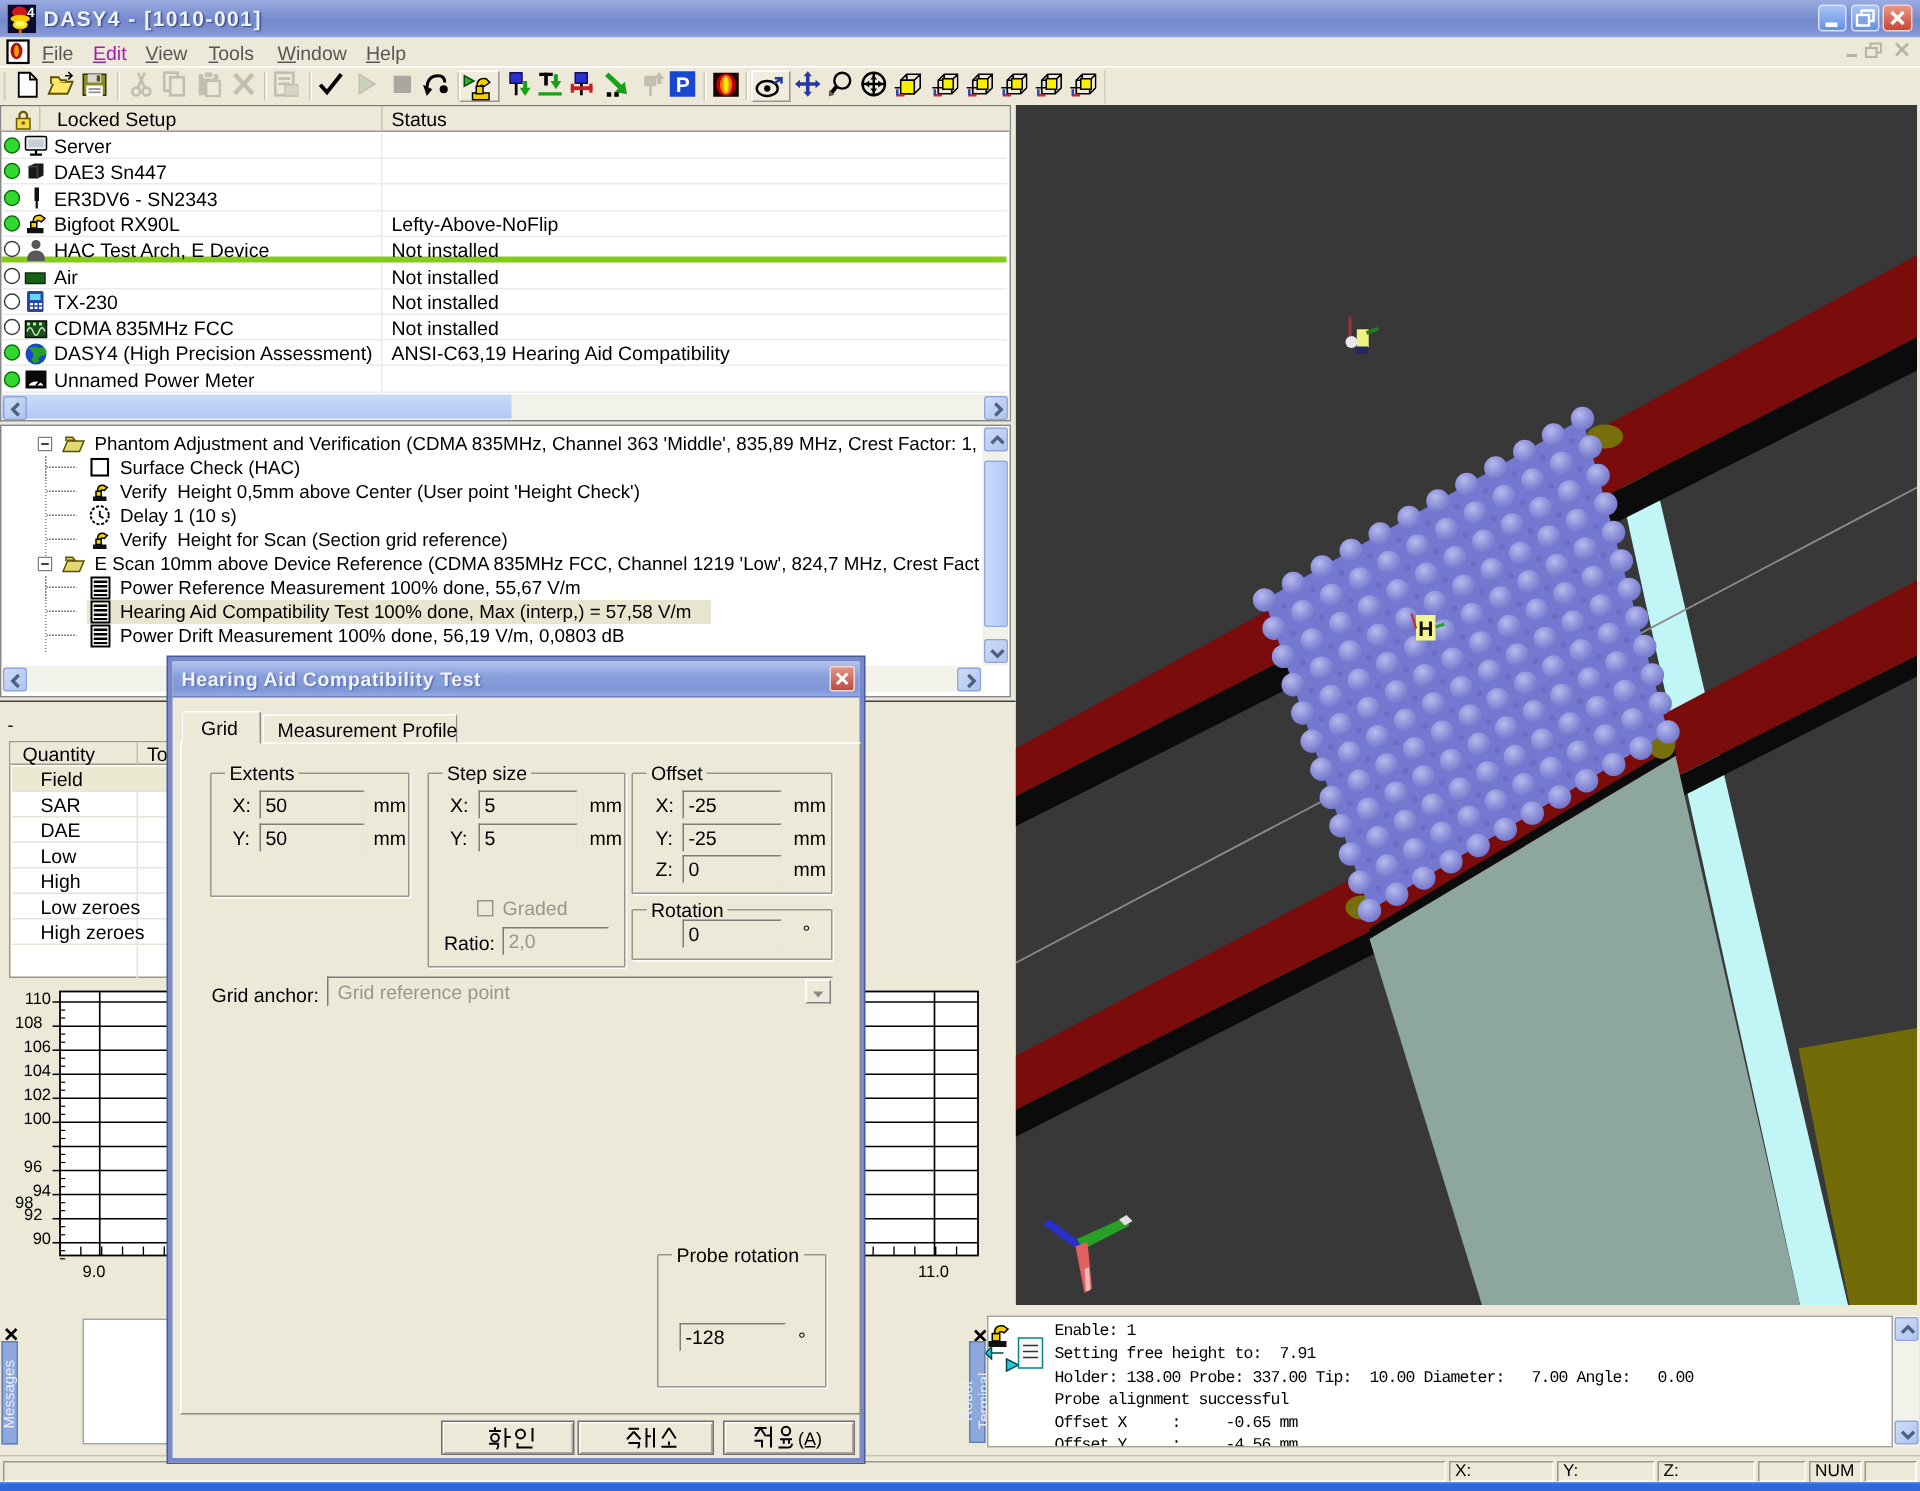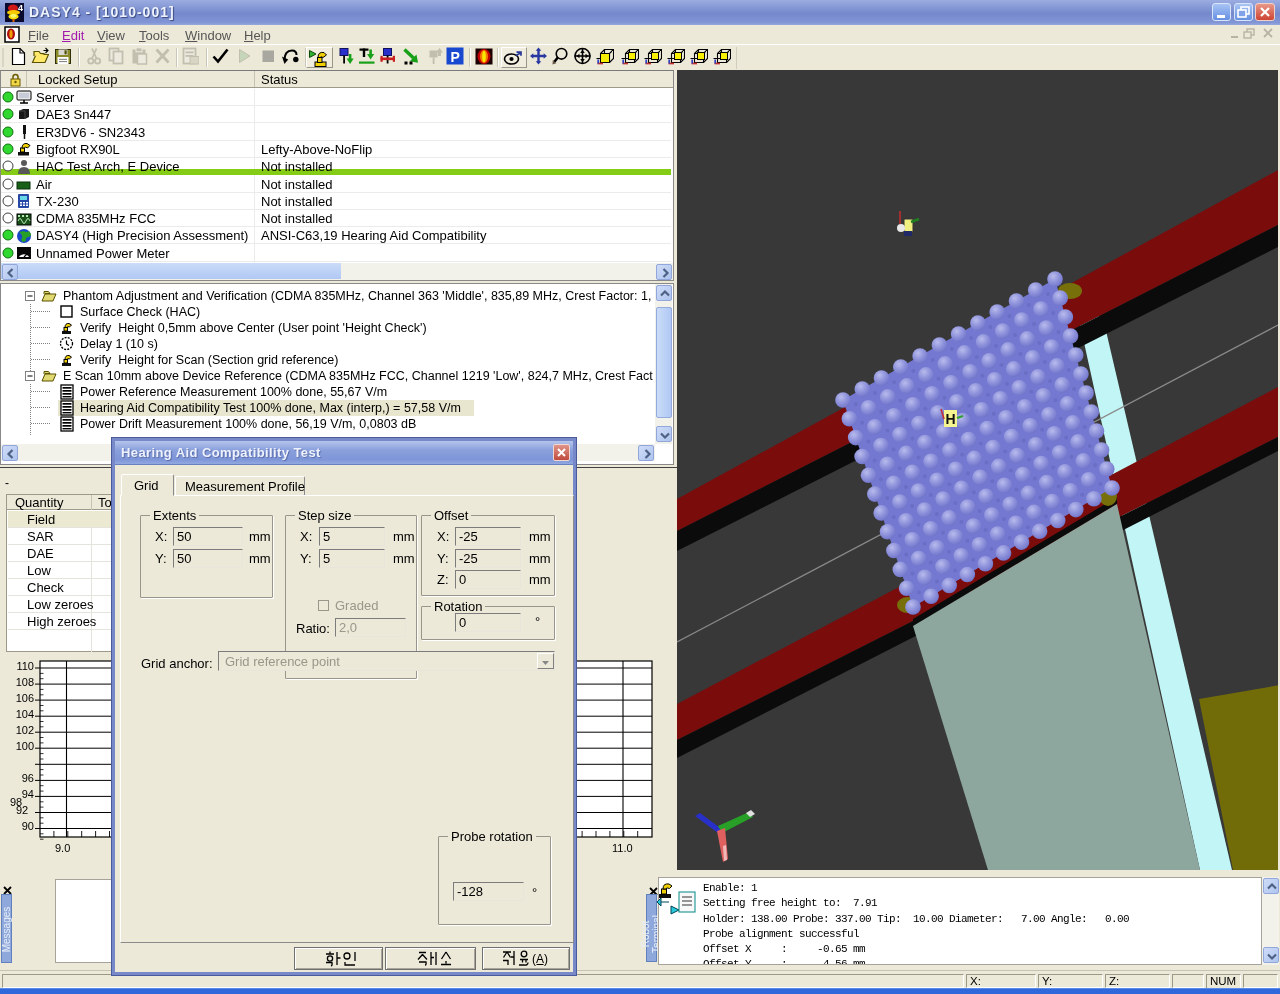--- a/index.html
+++ b/index.html
@@ -346,7 +346,7 @@
       <div class="abs txt" style="left:35px;top:1px">Bigfoot RX90L</div>
       <div class="abs txt" style="left:260px;top:1px">Lefty-Above-NoFlip</div>
     </div>
-      <div class="abs" style="left:0;top:69.2px;width:670px;height:17px;border-bottom:6px solid #84cc16">
+      <div class="abs" style="left:0;top:69.2px;width:670px;height:17px;border-bottom:4px solid #84cc16">
       <svg class="abs" style="left:1px;top:0" width="13" height="17" viewBox="0 0 13 17">
           <circle cx="6" cy="8" r="5" fill="#fff" stroke="#404040"></circle>
         </svg>

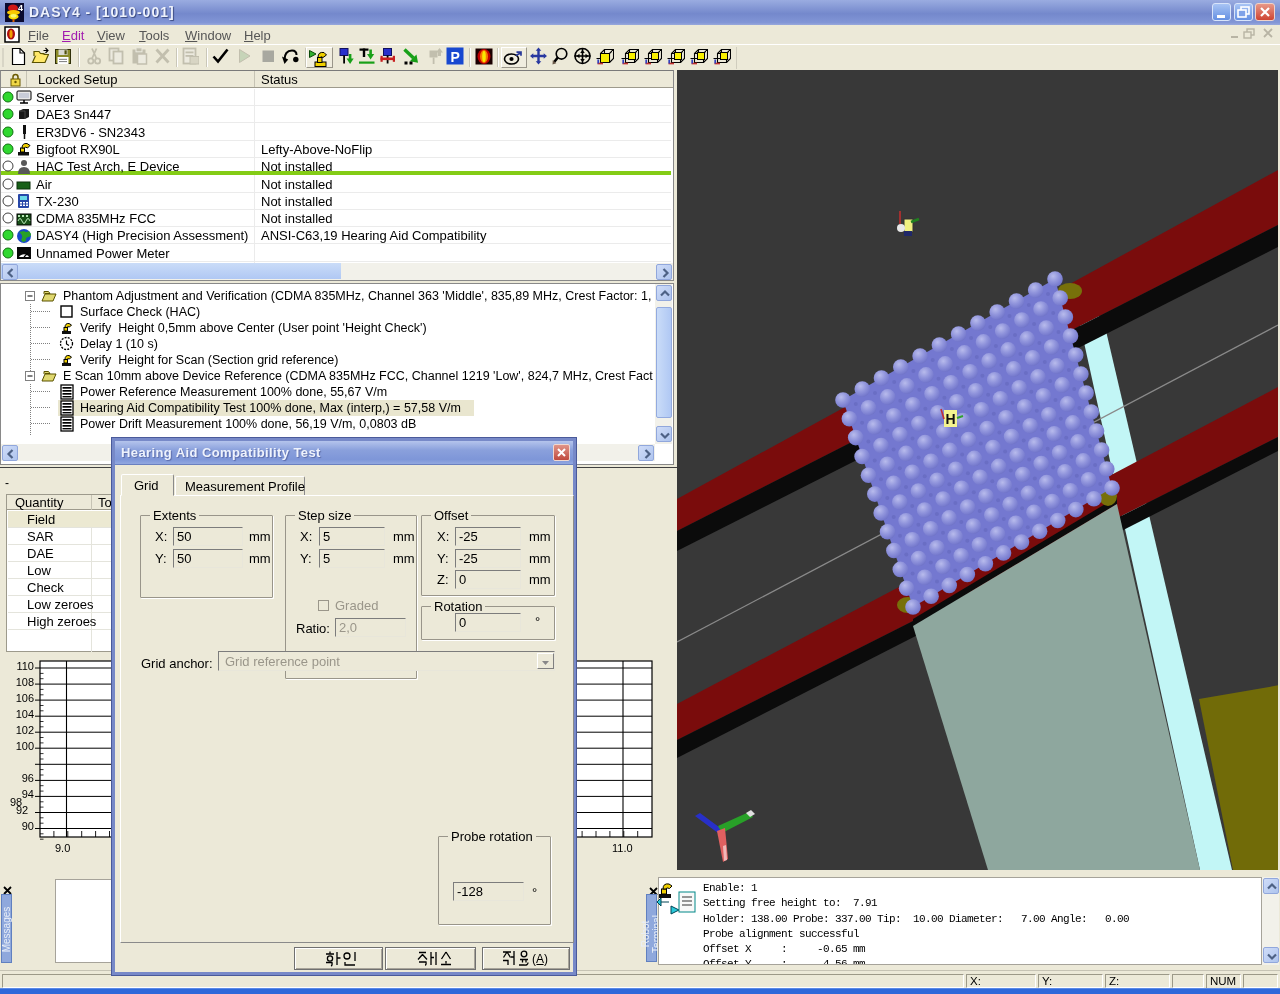--- a/index.html
+++ b/index.html
@@ -1107,7 +1107,7 @@
     <div class="abs inp" style="left:58px;top:108px;width:70px;height:19px">50</div>
     <div class="abs txt" style="left:134px;top:110px">mm</div>
 
- <div class="abs grp" style="left:170px;top:74px;width:132px;height:164px">
+ <div class="abs grp" style="left:170px;top:74px;width:132px;height:130px">
       <span class="grplab">Step size</span>
     </div>
  <div class="abs txt" style="left:185px;top:88px">X:</div>

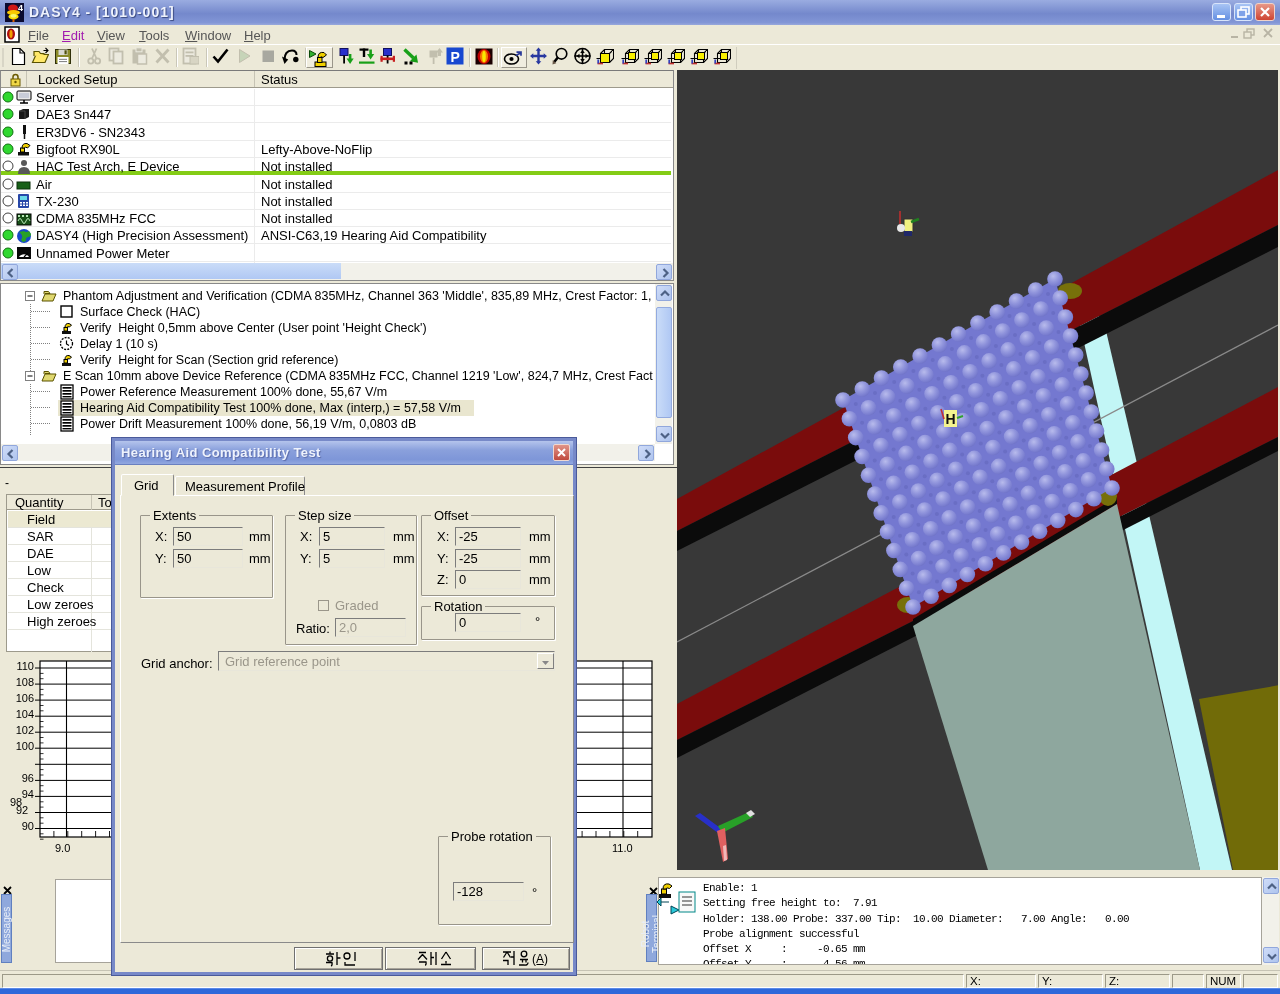--- a/index.html
+++ b/index.html
@@ -573,7 +573,7 @@
           <div class="abs txt" style="left:19px;top:1px">Low</div>
         </div>
         <div class="abs" style="left:1px;top:68px;width:270px;height:17px;border-bottom:1px solid #e4e4dc">
-          <div class="abs txt" style="left:19px;top:1px">Check</div>
+          <div class="abs txt" style="left:19px;top:1px">High</div>
         </div>
         <div class="abs" style="left:1px;top:85px;width:270px;height:17px;border-bottom:1px solid #e4e4dc">
           <div class="abs txt" style="left:19px;top:1px">Low zeroes</div>

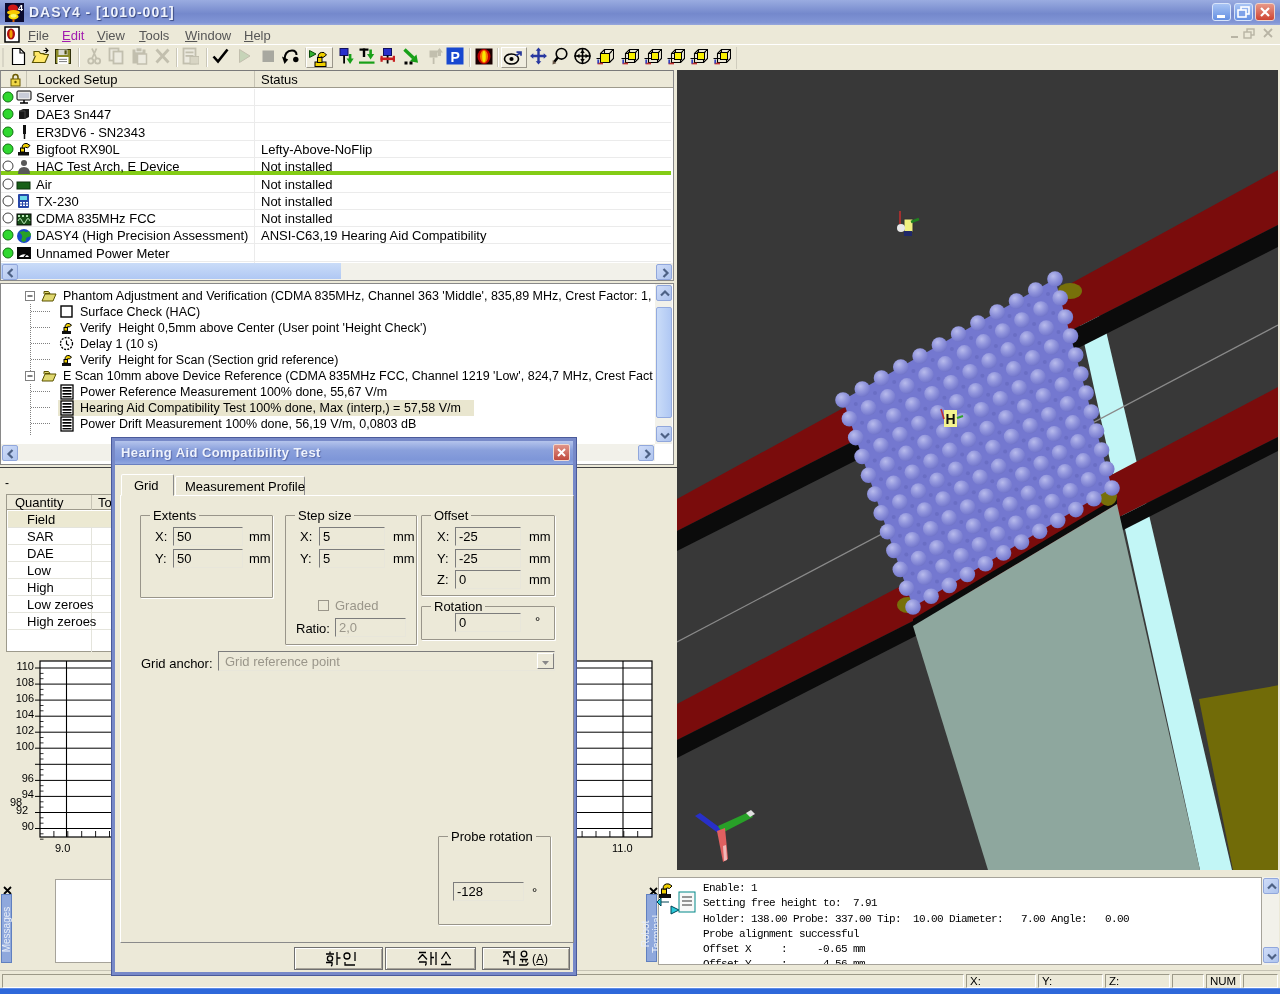--- a/index.html
+++ b/index.html
@@ -681,7 +681,7 @@
   <div class="abs" style="left:612px;top:0;font-size:11px">11.0</div>
 </div>
 <div class="abs" style="left:10px;top:660px;width:24px;text-align:right;font-size:11px">110</div>
-<div class="abs" style="left:10px;top:676px;width:24px;text-align:right;font-size:11px">108</div>
+<div class="abs" style="left:10px;top:676px;width:24px;text-align:left;font-size:11px">108</div>
 <div class="abs" style="left:10px;top:692px;width:24px;text-align:right;font-size:11px">106</div>
 <div class="abs" style="left:10px;top:708px;width:24px;text-align:right;font-size:11px">104</div>
 <div class="abs" style="left:10px;top:724px;width:24px;text-align:right;font-size:11px">102</div>

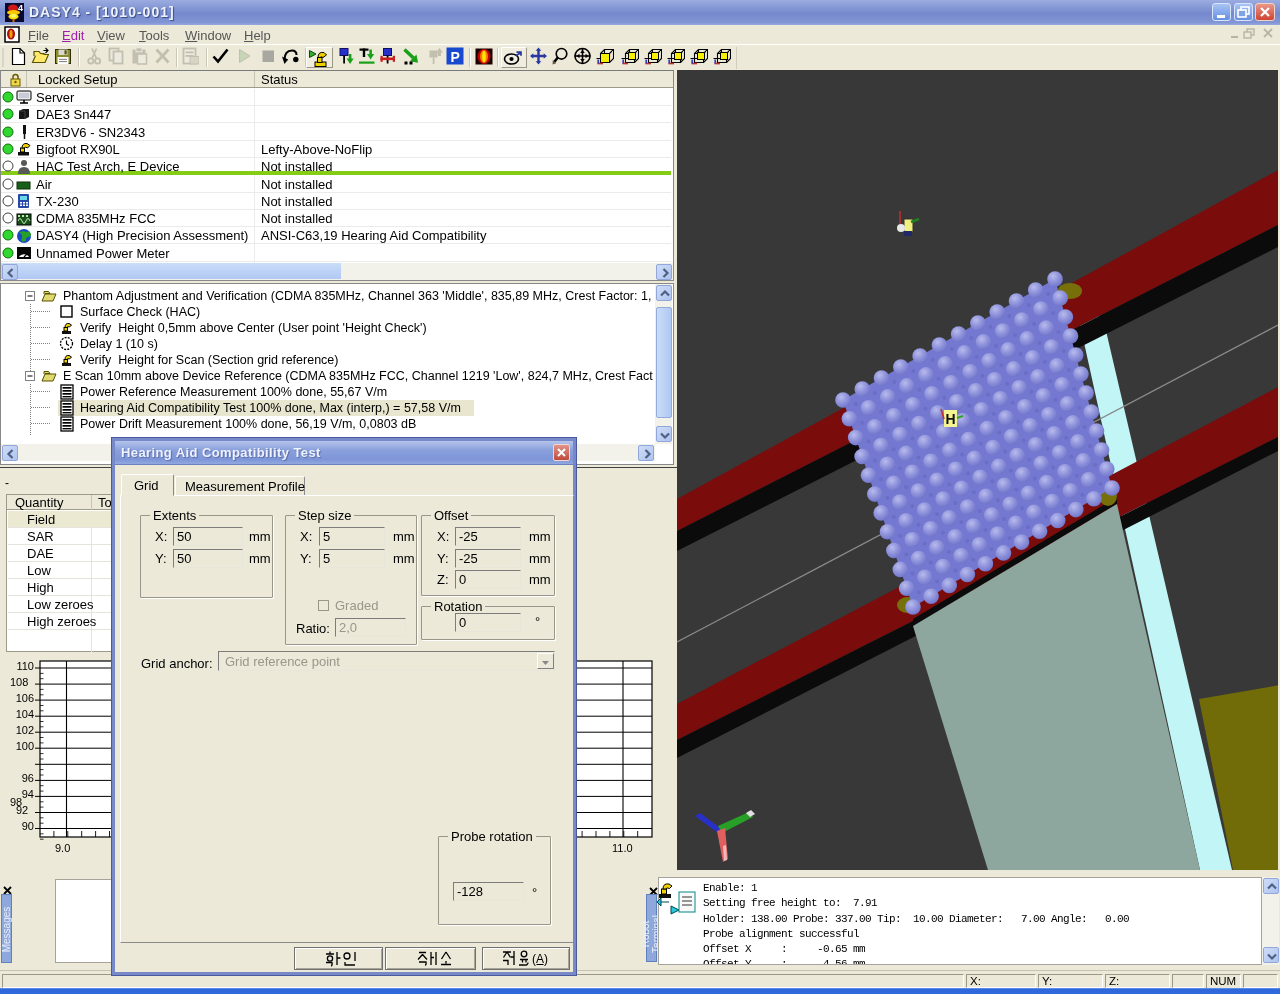--- a/index.html
+++ b/index.html
@@ -687,7 +687,7 @@
 <div class="abs" style="left:10px;top:724px;width:24px;text-align:right;font-size:11px">102</div>
 <div class="abs" style="left:10px;top:740px;width:24px;text-align:right;font-size:11px">100</div>
 <div class="abs" style="left:10px;top:796px;width:24px;font-size:11px">98</div>
-<div class="abs" style="left:10px;top:772px;width:24px;text-align:right;font-size:11px">96</div>
+<div class="abs" style="left:10px;top:772px;width:24px;text-align:center;font-size:11px">96</div>
 <div class="abs" style="left:10px;top:788px;width:24px;text-align:right;font-size:11px">94</div>
 <div class="abs" style="left:16px;top:804px;width:24px;text-align:left;font-size:11px">92</div>
 <div class="abs" style="left:10px;top:820px;width:24px;text-align:right;font-size:11px">90</div>

